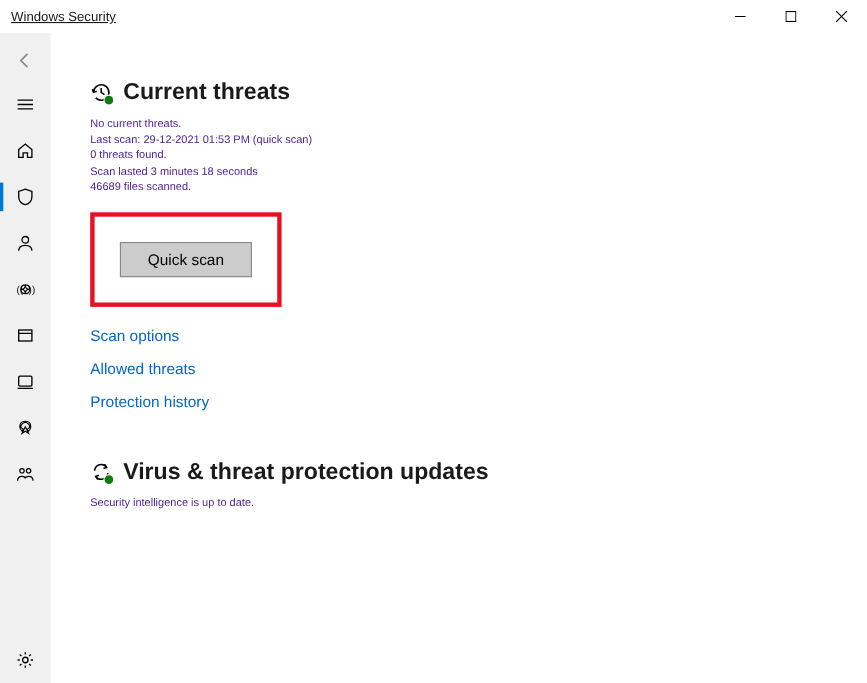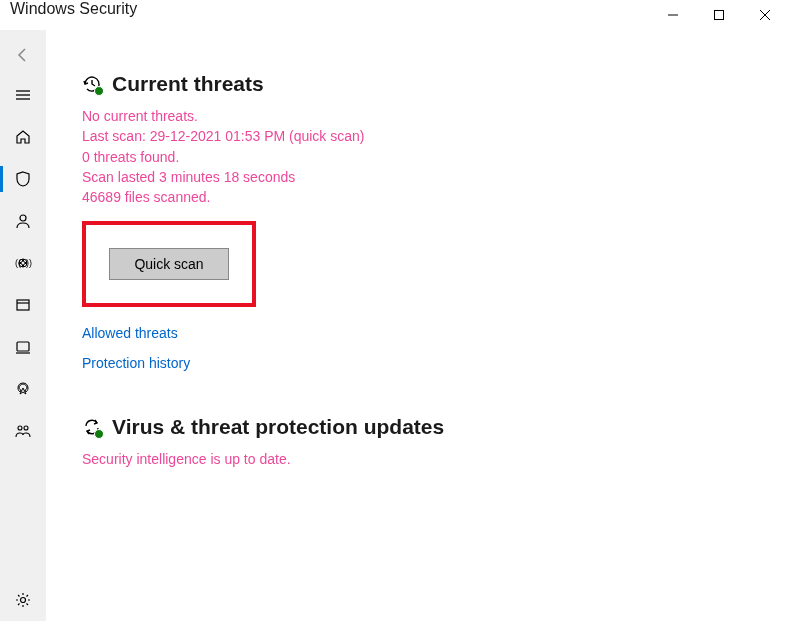--- a/index.html
+++ b/index.html
@@ -15,9 +15,10 @@
     .titlebar {
       height: 30px;
       display: flex;
-      align-items: flex-start;
+      align-items: center;
       padding-left: 10px;
-      font-size: 16px;
+      font-size: 12px;
+      text-decoration: underline;
     }
     .titlebar-title { flex: 1; }
     .titlebar-controls { display: flex; }

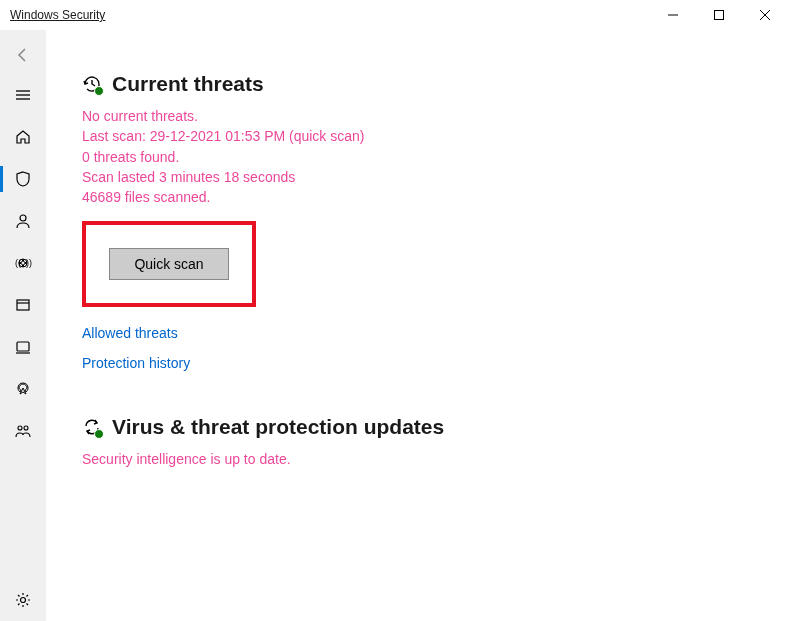--- a/index.html
+++ b/index.html
@@ -80,8 +80,8 @@
     }
     .section-icon { width: 20px; height: 20px; flex-shrink: 0; display:flex; align-items:center; justify-content:center;}
     .body-text {
-      font-size: 14px;
-      color: #ec4899;
+      font-size: 10px;
+      color: #4c1d95;
       line-height: 1.45;
     }
     .highlight-box {

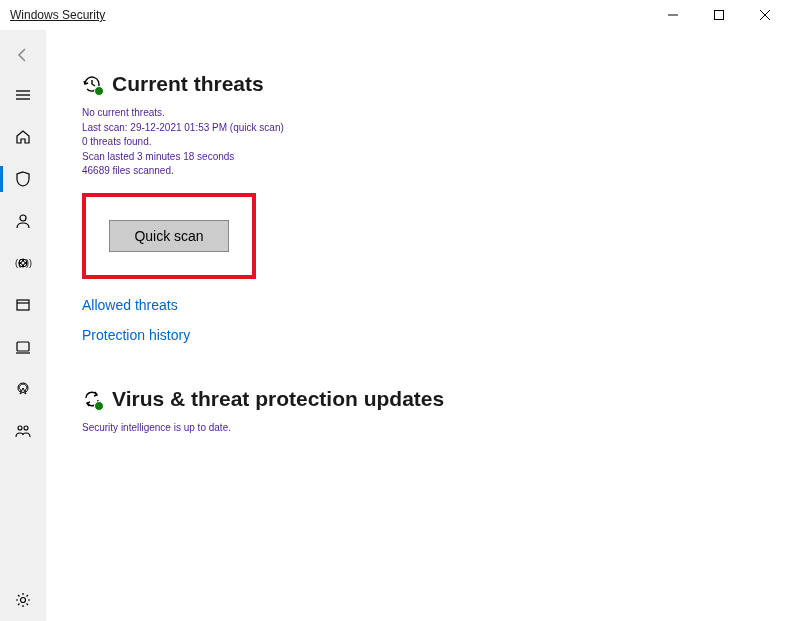--- a/index.html
+++ b/index.html
@@ -240,6 +240,7 @@
       </div>
 
       <div>
+        <span class="link">Scan options</span>
         <span class="link">Allowed threats</span>
         <span class="link">Protection history</span>
       </div>

